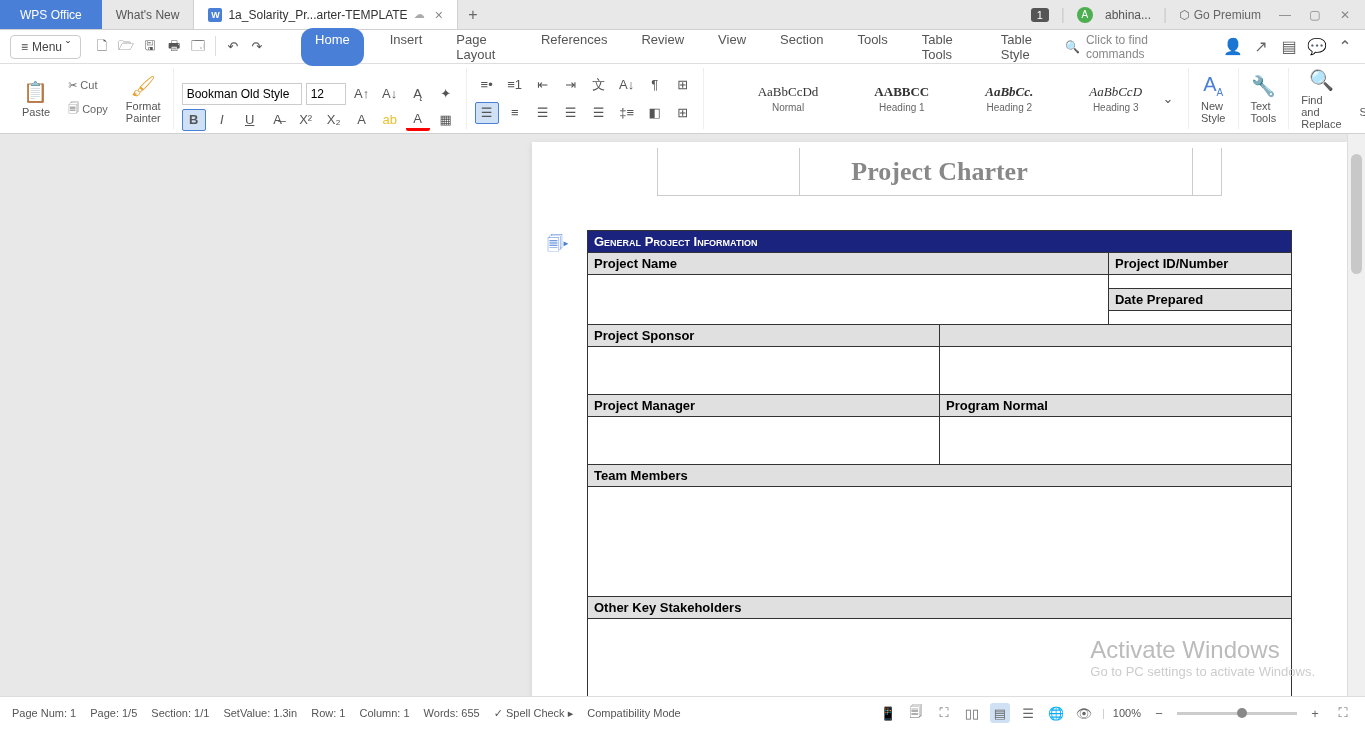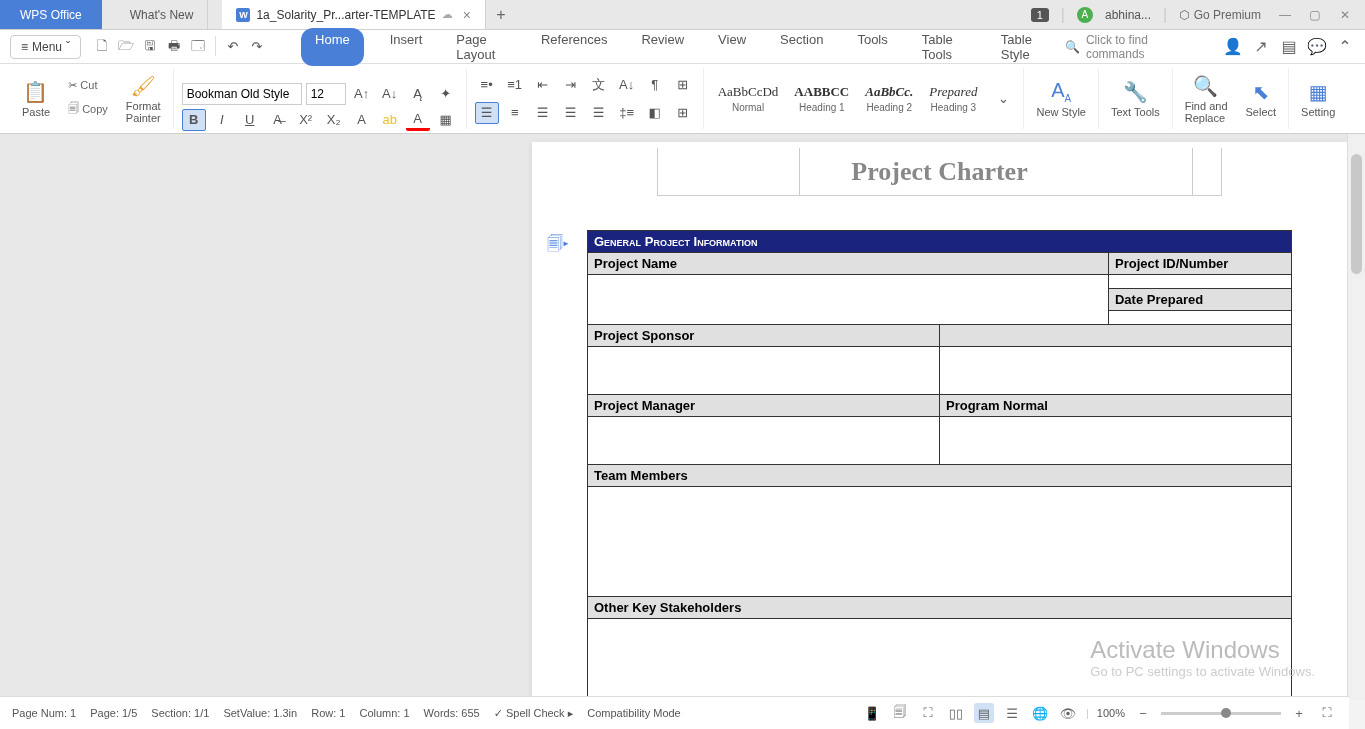--- a/index.html
+++ b/index.html
@@ -8,7 +8,7 @@
 
 .tab-bar { height: 30px; background: #e8e8e8; display: flex; align-items: stretch; border-bottom: 1px solid #d0d0d0; }
 .tab-logo { background: #4a7fd8; color: #fff; padding: 0 20px; display: flex; align-items: center; font-size: 12px; font-weight: 500; }
-.tab { padding: 0 14px; display: flex; align-items: center; gap: 6px; font-size: 12px; color: #555; border-right: 1px solid #d0d0d0; cursor: pointer; background: #e8e8e8; margin-left: 14px; }
+.tab { padding: 0 14px; display: flex; align-items: center; gap: 6px; font-size: 12px; color: #555; border-right: 1px solid #d0d0d0; cursor: pointer; background: #e8e8e8; }
 .tab.active { background: #fff; color: #333; }
 .tab-doc-icon { width: 14px; height: 14px; background: #4a7fd8; border-radius: 2px; display: inline-flex; align-items: center; justify-content: center; color: #fff; font-size: 9px; font-weight: bold; }
 .tab-cloud { color: #aaa; font-size: 11px; }

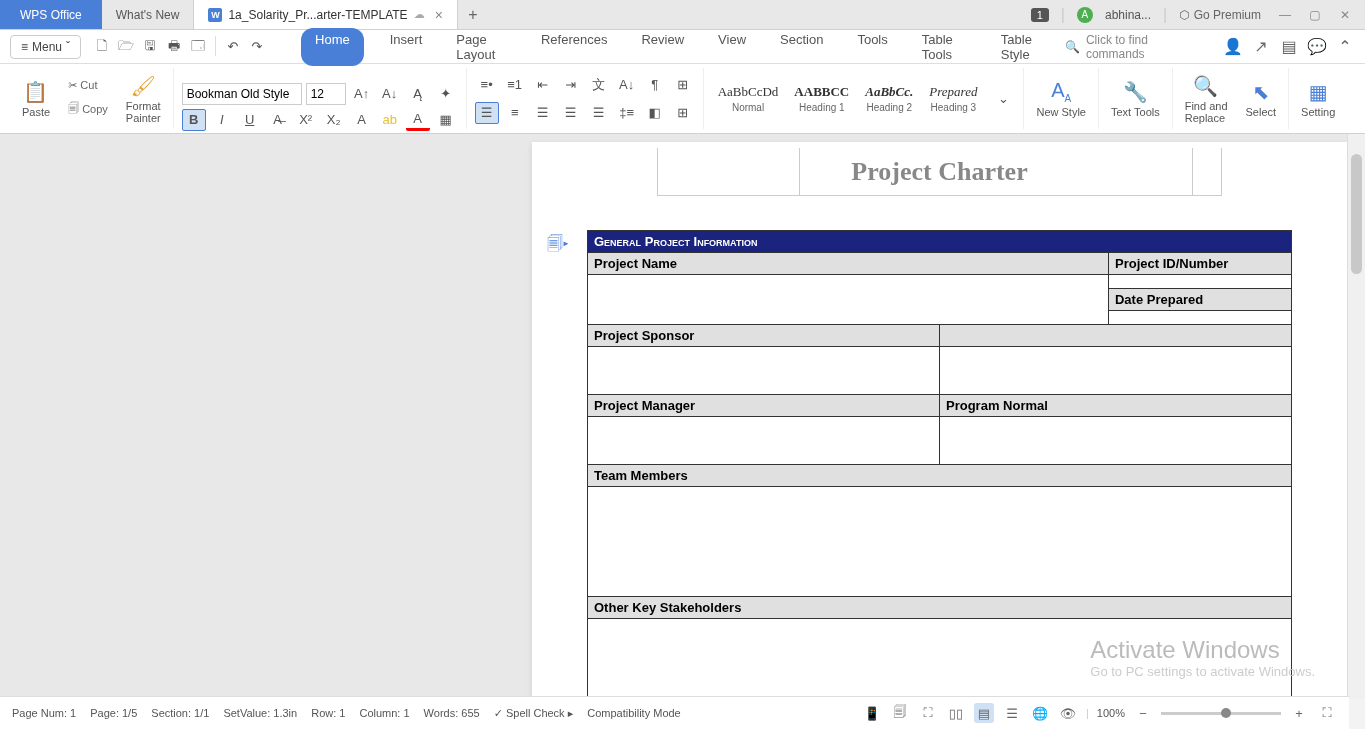--- a/index.html
+++ b/index.html
@@ -49,7 +49,7 @@
 .font-size { width: 40px; }
 .fmt-btn { width: 24px; height: 22px; display: flex; align-items: center; justify-content: center; cursor: pointer; border-radius: 2px; font-size: 13px; color: #555; }
 .fmt-btn.active { background: #d0e0f5; border: 1px solid #4a7fd8; }
-.style-item { display: flex; flex-direction: column; align-items: center; font-size: 10px; color: #666; padding: 2px 6px; cursor: pointer; }
+.style-item { display: flex; flex-direction: column; align-items: center; font-size: 10px; color: #666; padding: 2px 6px; cursor: pointer; margin-left: 40px; }
 .style-preview { font-size: 13px; color: #333; margin-bottom: 2px; font-family: Georgia, serif; }
 
 

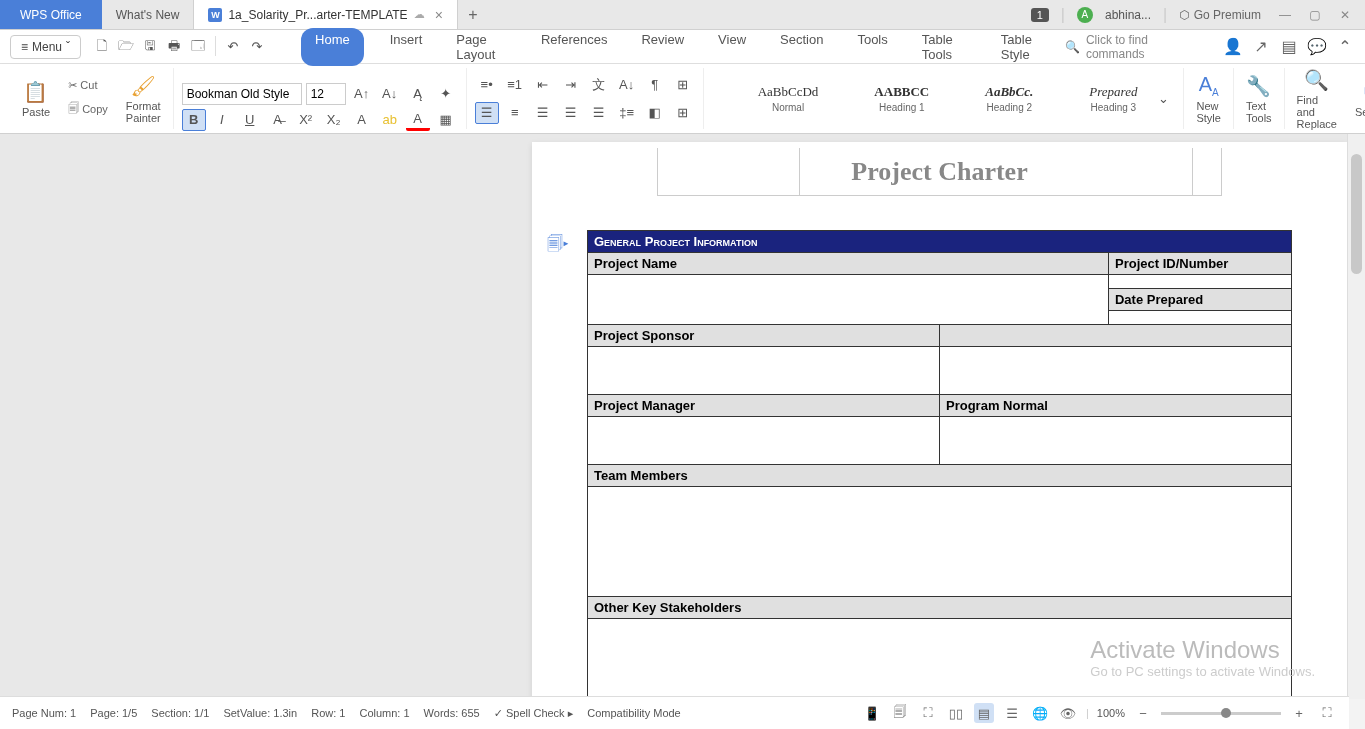--- a/index.html
+++ b/index.html
@@ -259,7 +259,7 @@
           <span>Heading 2</span>
         </div>
       <div class="style-item">
-          <span class="style-preview" style="font-style:italic;">Prepared</span>
+          <span class="style-preview" style="font-style:italic;">AaBbCcD</span>
           <span>Heading 3</span>
         </div>
       <div class="ribbon-col" style="margin-left:4px;">

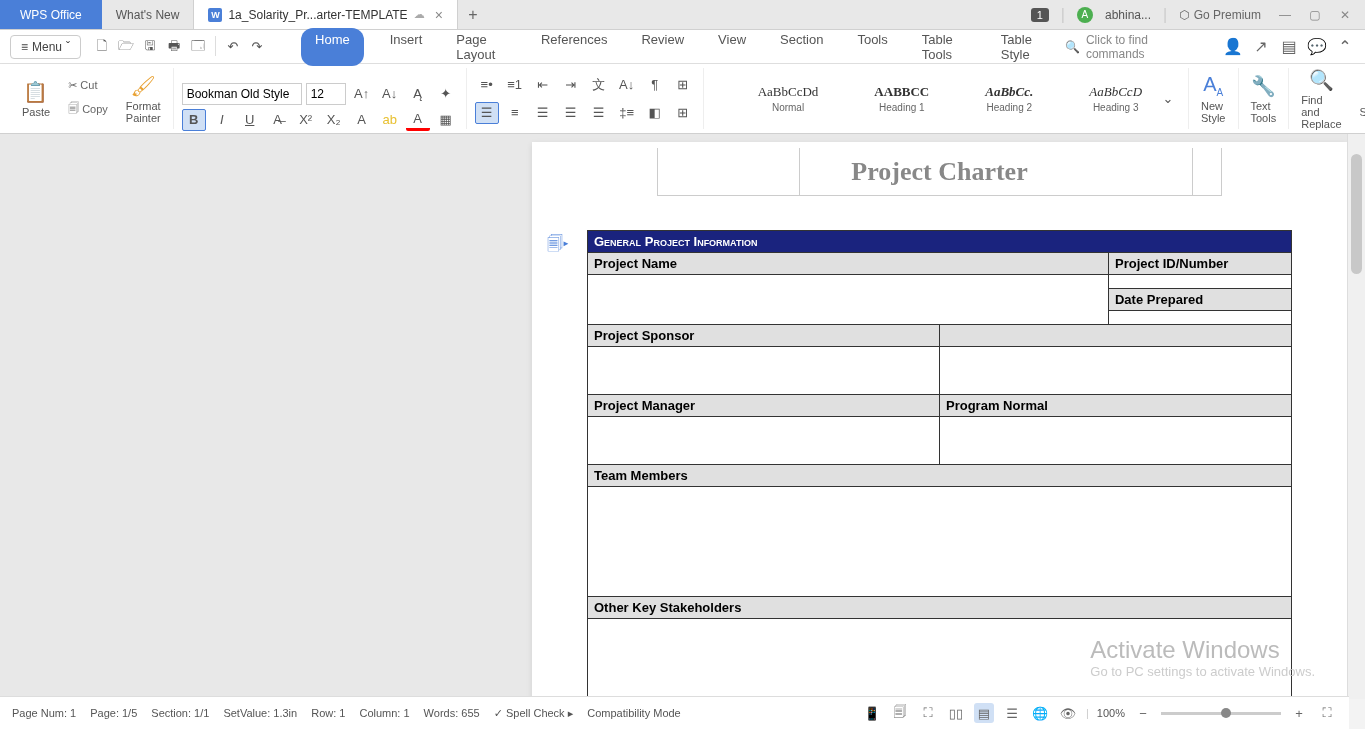--- a/index.html
+++ b/index.html
@@ -77,7 +77,7 @@
 .scroll-thumb { position: absolute; top: 20px; left: 3px; right: 3px; height: 120px; background: #c8c8c8; border-radius: 6px; }
 
 
-.status-bar { position: absolute; bottom: 0; left: 0; right: 16px; height: 30px; background: #fff; border-top: 1px solid #ddd; display: flex; align-items: center; padding: 16px 12px; font-size: 11px; color: #555; gap: 14px; }
+.status-bar { position: absolute; bottom: 0; left: 0; right: 0; height: 30px; background: #fff; border-top: 1px solid #ddd; display: flex; align-items: center; padding: 16px 12px; font-size: 11px; color: #555; gap: 14px; }
 .status-item { cursor: pointer; }
 .status-right { margin-left: auto; display: flex; align-items: center; gap: 8px; }
 .status-icon { width: 20px; height: 20px; display: flex; align-items: center; justify-content: center; color: #666; cursor: pointer; font-size: 13px; }

